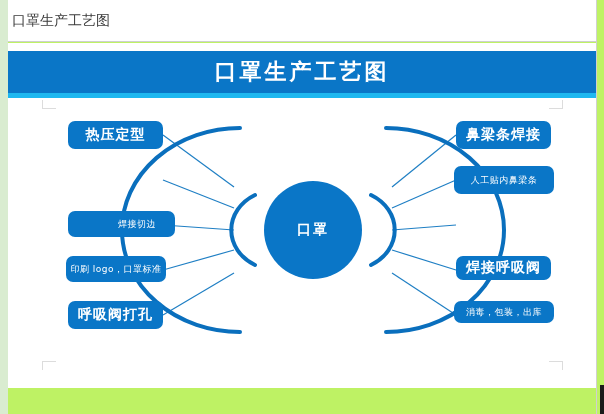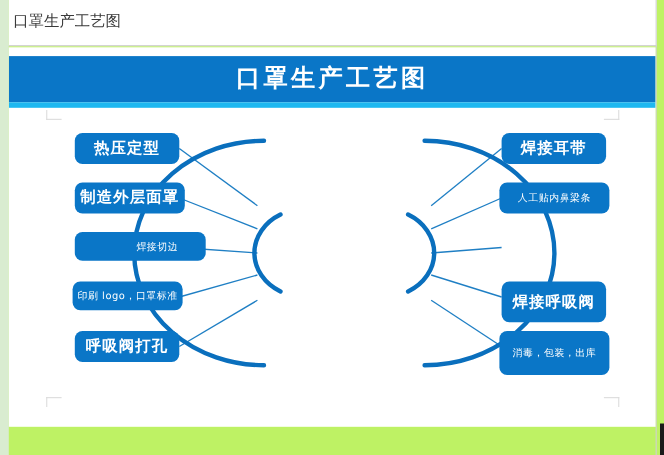--- a/index.html
+++ b/index.html
@@ -201,7 +201,7 @@
       <div class="node big" style="left:60px;  top:203px; width:95px; height:28px;">呼吸阀打孔</div>
       <div class="node small" style="left:58px;  top:158px; width:100px; height:26px;">印刷 logo，口罩标准</div>
 
-      <div class="node big" style="left:448px; top:23px;  width:95px; height:28px;">焊接耳带</div>
+      <div class="node big" style="left:448px; top:23px;  width:95px; height:28px;">鼻梁条焊接</div>
       <div class="node small" style="left:446px; top:68px;  width:100px; height:28px;">人工贴内鼻梁条</div>
       <div class="node big" style="left:448px; top:158px; width:95px; height:37px;">焊接呼吸阀</div>
       <div class="node small" style="left:446px; top:203px; width:100px; height:40px;">消毒，包装，出库</div>

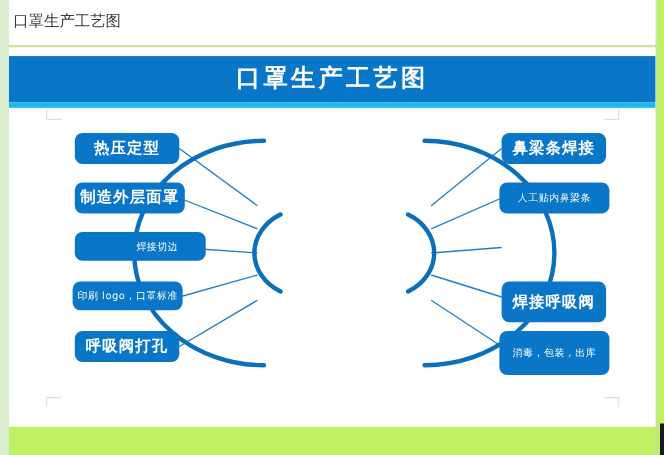--- a/index.html
+++ b/index.html
@@ -196,7 +196,6 @@
 
 
       <div class="node big" style="left:60px;  top:23px;  width:95px; height:28px;">热压定型</div>
-      <div class="node big" style="left:60px;  top:68px;  width:100px; height:28px;">制造外层面罩</div>
       <div class="node small" style="left:60px;  top:113px; width:119px; height:26px;padding-left:31px;">焊接切边</div>
       <div class="node big" style="left:60px;  top:203px; width:95px; height:28px;">呼吸阀打孔</div>
       <div class="node small" style="left:58px;  top:158px; width:100px; height:26px;">印刷 logo，口罩标准</div>

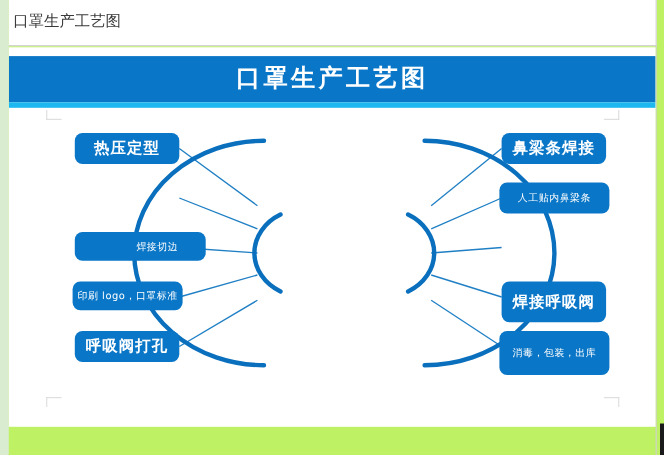--- a/index.html
+++ b/index.html
@@ -196,7 +196,7 @@
 
 
       <div class="node big" style="left:60px;  top:23px;  width:95px; height:28px;">热压定型</div>
-      <div class="node small" style="left:60px;  top:113px; width:119px; height:26px;padding-left:31px;">焊接切边</div>
+      <div class="node small" style="left:60px;  top:113px; width:107px; height:26px;padding-left:31px;">焊接切边</div>
       <div class="node big" style="left:60px;  top:203px; width:95px; height:28px;">呼吸阀打孔</div>
       <div class="node small" style="left:58px;  top:158px; width:100px; height:26px;">印刷 logo，口罩标准</div>
 

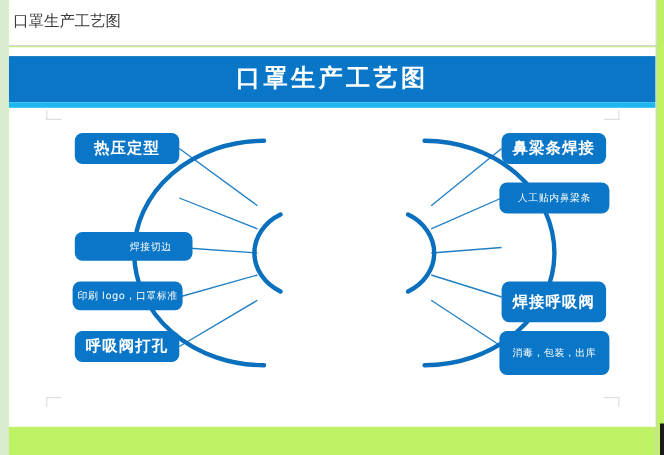--- a/index.html
+++ b/index.html
@@ -194,6 +194,9 @@
         <path d="M 363 97 A 46 40 0 0 1 363 167" stroke="#0a6fbd" stroke-width="4" fill="none" stroke-linecap="round"></path>
       </svg>
 
+      <div class="hub">
+        <span>口罩</span>
+      </div>
 
       <div class="node big" style="left:60px;  top:23px;  width:95px; height:28px;">热压定型</div>
       <div class="node small" style="left:60px;  top:113px; width:107px; height:26px;padding-left:31px;">焊接切边</div>

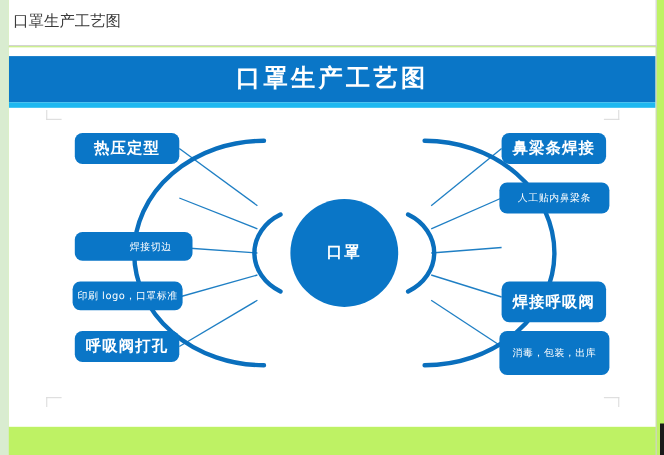--- a/index.html
+++ b/index.html
@@ -205,7 +205,7 @@
 
       <div class="node big" style="left:448px; top:23px;  width:95px; height:28px;">鼻梁条焊接</div>
       <div class="node small" style="left:446px; top:68px;  width:100px; height:28px;">人工贴内鼻梁条</div>
-      <div class="node big" style="left:448px; top:158px; width:95px; height:37px;">焊接呼吸阀</div>
+      <div class="node big" style="left:448px; top:158px; width:95px; height:24px;">焊接呼吸阀</div>
       <div class="node small" style="left:446px; top:203px; width:100px; height:40px;">消毒，包装，出库</div>
 
     </div>

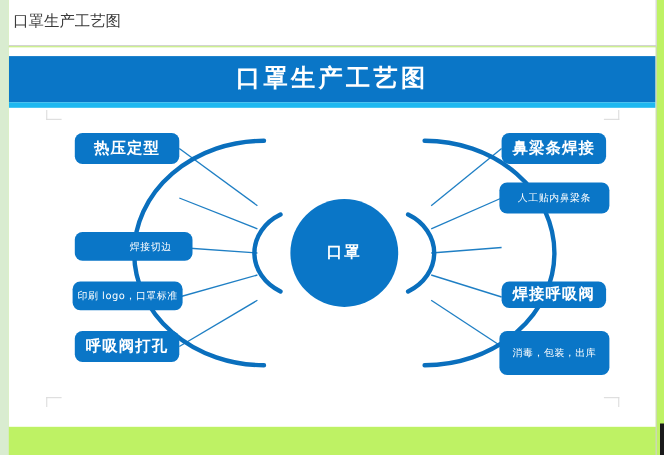--- a/index.html
+++ b/index.html
@@ -206,7 +206,7 @@
       <div class="node big" style="left:448px; top:23px;  width:95px; height:28px;">鼻梁条焊接</div>
       <div class="node small" style="left:446px; top:68px;  width:100px; height:28px;">人工贴内鼻梁条</div>
       <div class="node big" style="left:448px; top:158px; width:95px; height:24px;">焊接呼吸阀</div>
-      <div class="node small" style="left:446px; top:203px; width:100px; height:40px;">消毒，包装，出库</div>
+      <div class="node small" style="left:446px; top:203px; width:100px; height:22px;">消毒，包装，出库</div>
 
     </div>
   </div>

